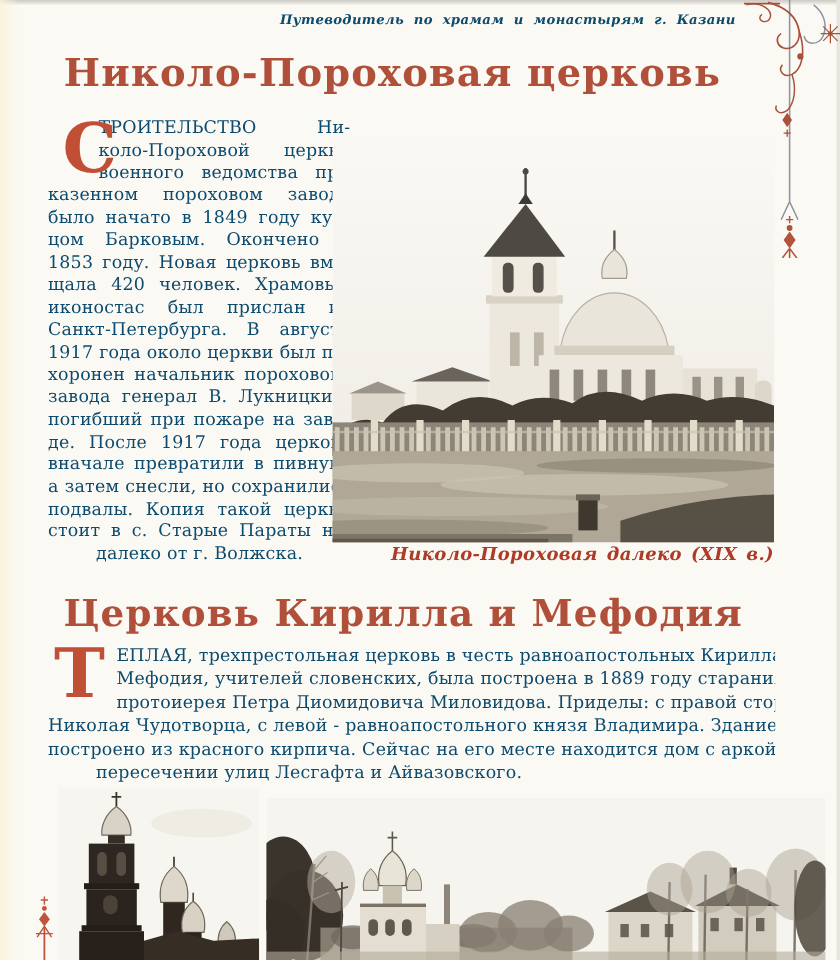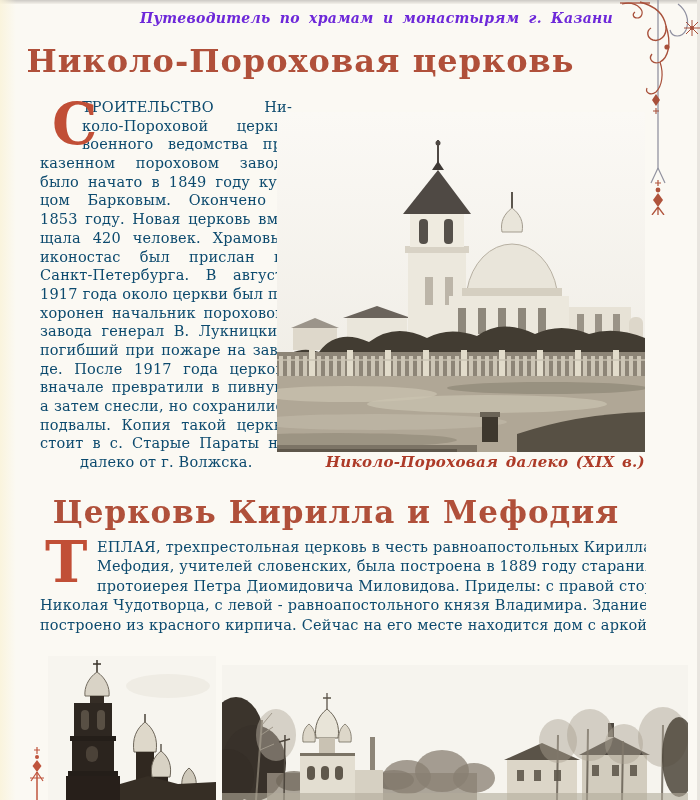--- a/index.html
+++ b/index.html
@@ -17,8 +17,8 @@
 
   .running-title {
     position:absolute; top:10px; right:87px;
-    font-size:14px; font-weight:bold; font-style:italic;
-    color:#6d28d9; letter-spacing:.3px; word-spacing:4px; white-space:nowrap;
+    font-size:11px; font-weight:bold; font-style:italic;
+    color:#0c4a6e; letter-spacing:.3px; word-spacing:4px; white-space:nowrap;
   }
   .title1 {
     position:absolute; top:42px; left:0; width:601px; text-align:center;

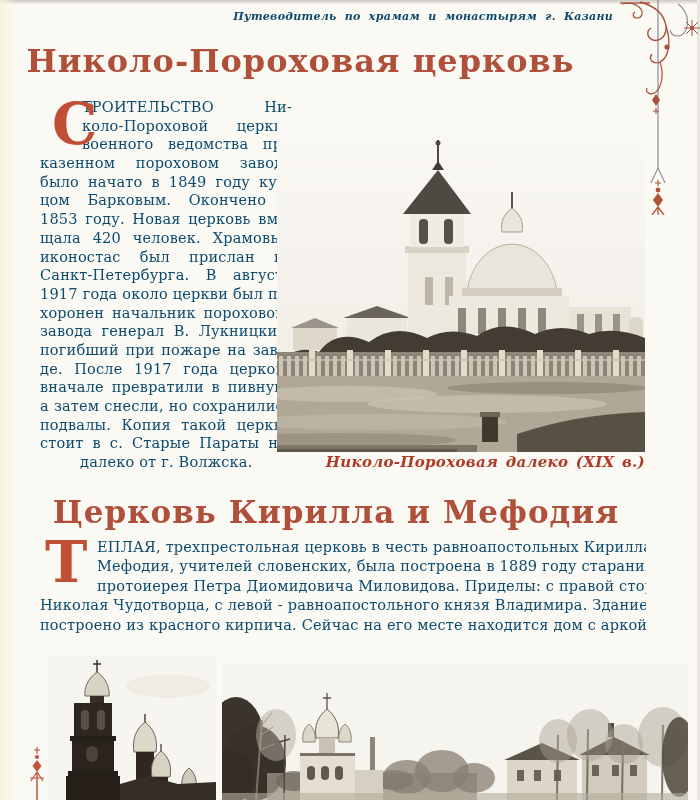--- a/index.html
+++ b/index.html
@@ -21,7 +21,7 @@
     color:#0c4a6e; letter-spacing:.3px; word-spacing:4px; white-space:nowrap;
   }
   .title1 {
-    position:absolute; top:42px; left:0; width:601px; text-align:center;
+    position:absolute; top:42px; left:0; width:601px; text-align:right;
     font-size:32px; font-weight:bold; color:#b0503a; letter-spacing:1px;
   }
   .title2 {

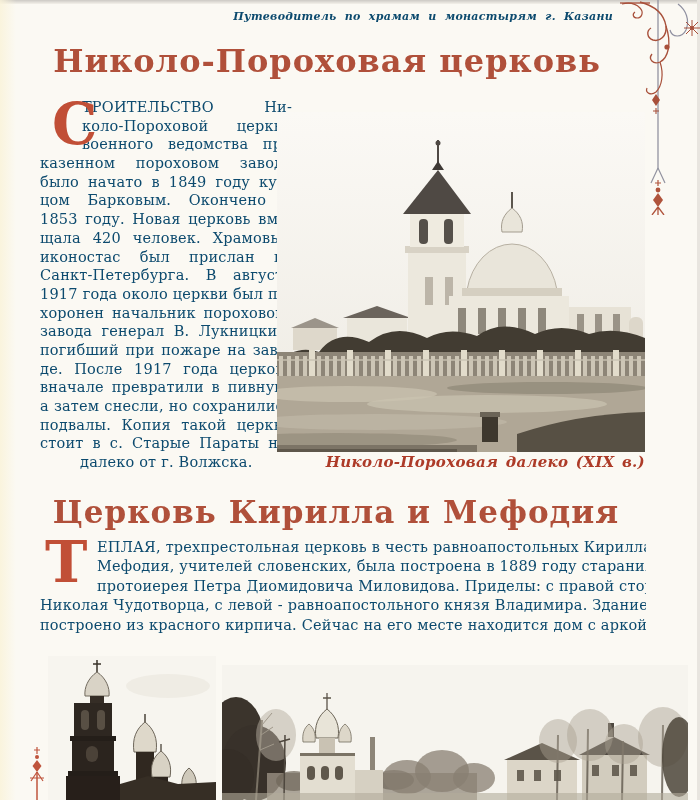--- a/index.html
+++ b/index.html
@@ -241,6 +241,7 @@
     <div class="bl ind2">протоиерея Петра Диомидовича Миловидова. Приделы: с правой стороны -</div>
     <div class="bl">Николая Чудотворца, с левой - равноапостольного князя Владимира. Здание было</div>
     <div class="bl">построено из красного кирпича. Сейчас на его месте находится дом с аркой на</div>
+    <div class="bl last">пересечении улиц Лесгафта и Айвазовского.</div>
   </div>
 
   <div class="photo" style="left:48px;top:656px">

